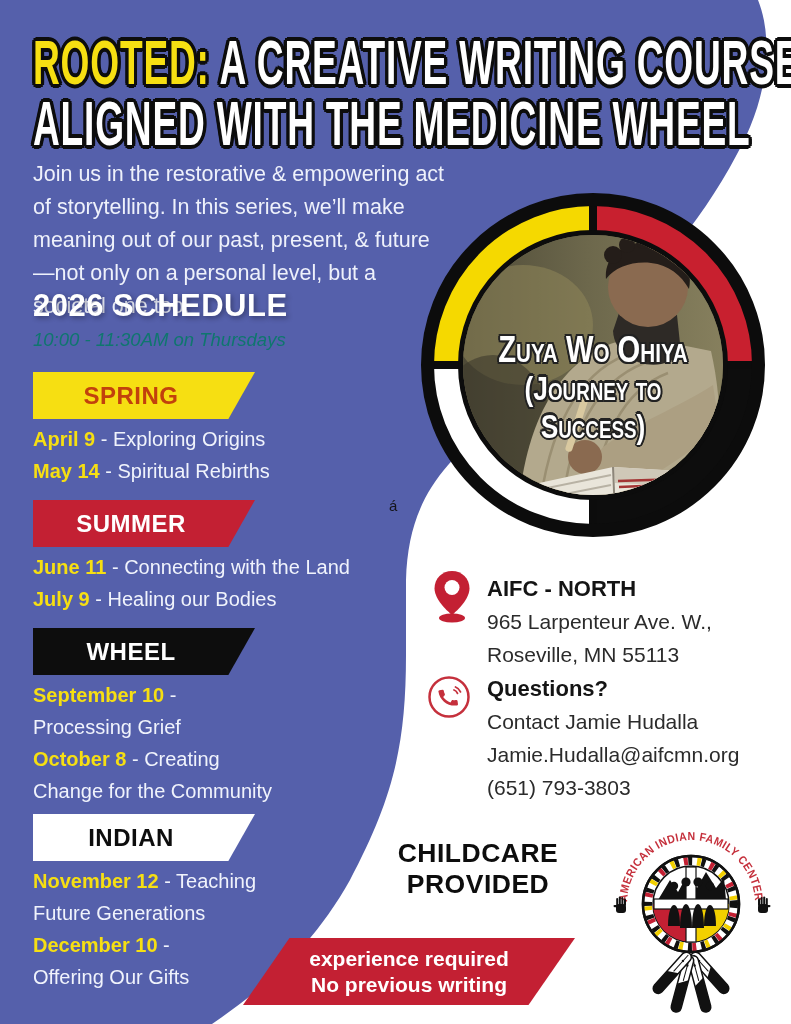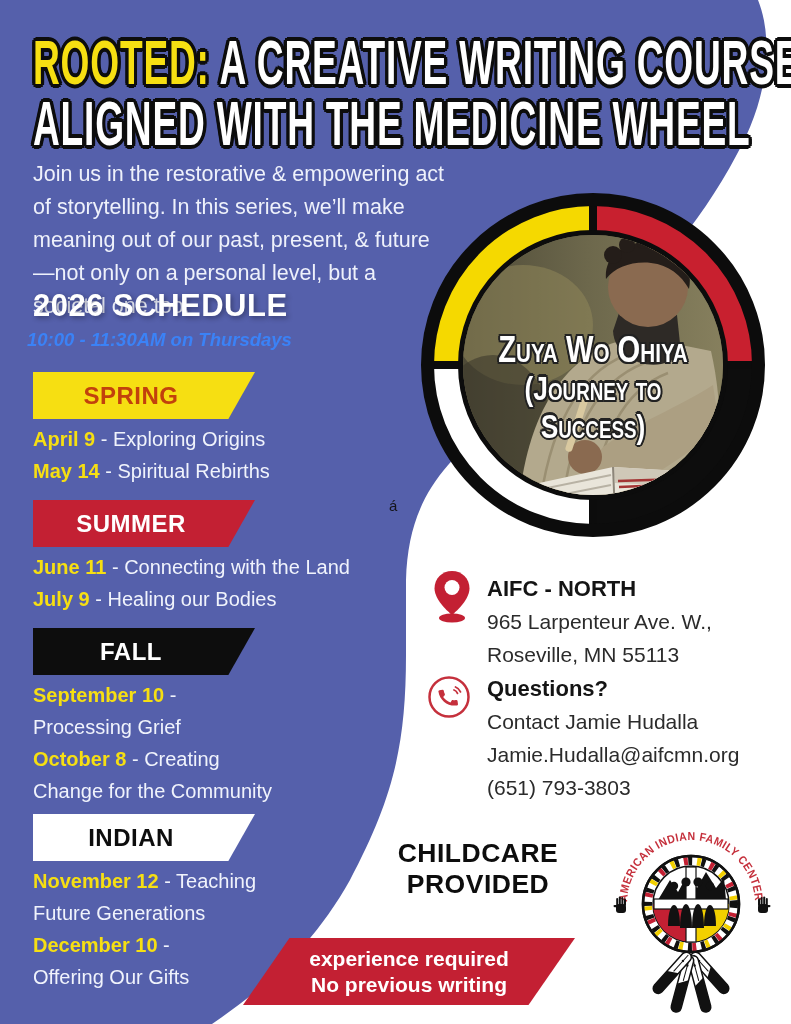--- a/index.html
+++ b/index.html
@@ -22,7 +22,7 @@
   .intro{left:33px;top:158px;width:412px;font-size:21.5px;line-height:33px;color:#eef1fb;z-index:2;}
   .sched{left:33px;top:288px;font-size:31px;font-weight:700;color:#ffffff;letter-spacing:0.5px;
          text-shadow:2px 2px 5px rgba(20,20,40,0.45);z-index:2;}
-  .time{left:27px;top:329px;font-size:18.5px;font-weight:700;font-style:italic;color:#3b82f6;z-index:2;}
+  .time{left:33px;top:329px;font-size:18.5px;font-weight:400;font-style:italic;color:#0f766e;z-index:2;}
   .stray{left:389px;top:497px;font-size:15px;color:#15151b;z-index:2;}
 
   

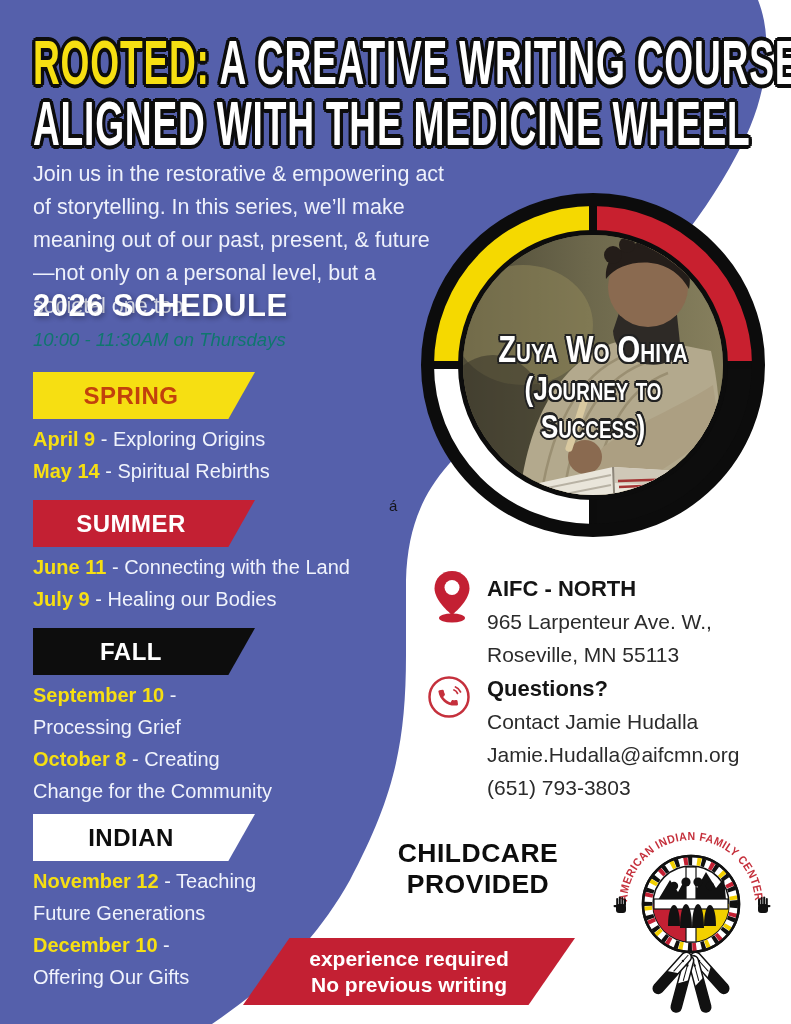--- a/index.html
+++ b/index.html
@@ -108,7 +108,7 @@
   </div>
 
   <div class="banner b-fall">
-      <span>FALL</span>
+      <span>WHEEL</span>
     </div>
   <div class="events ev-fall">
     <div class="event"><span class="d">September 10</span> <span class="t">-

